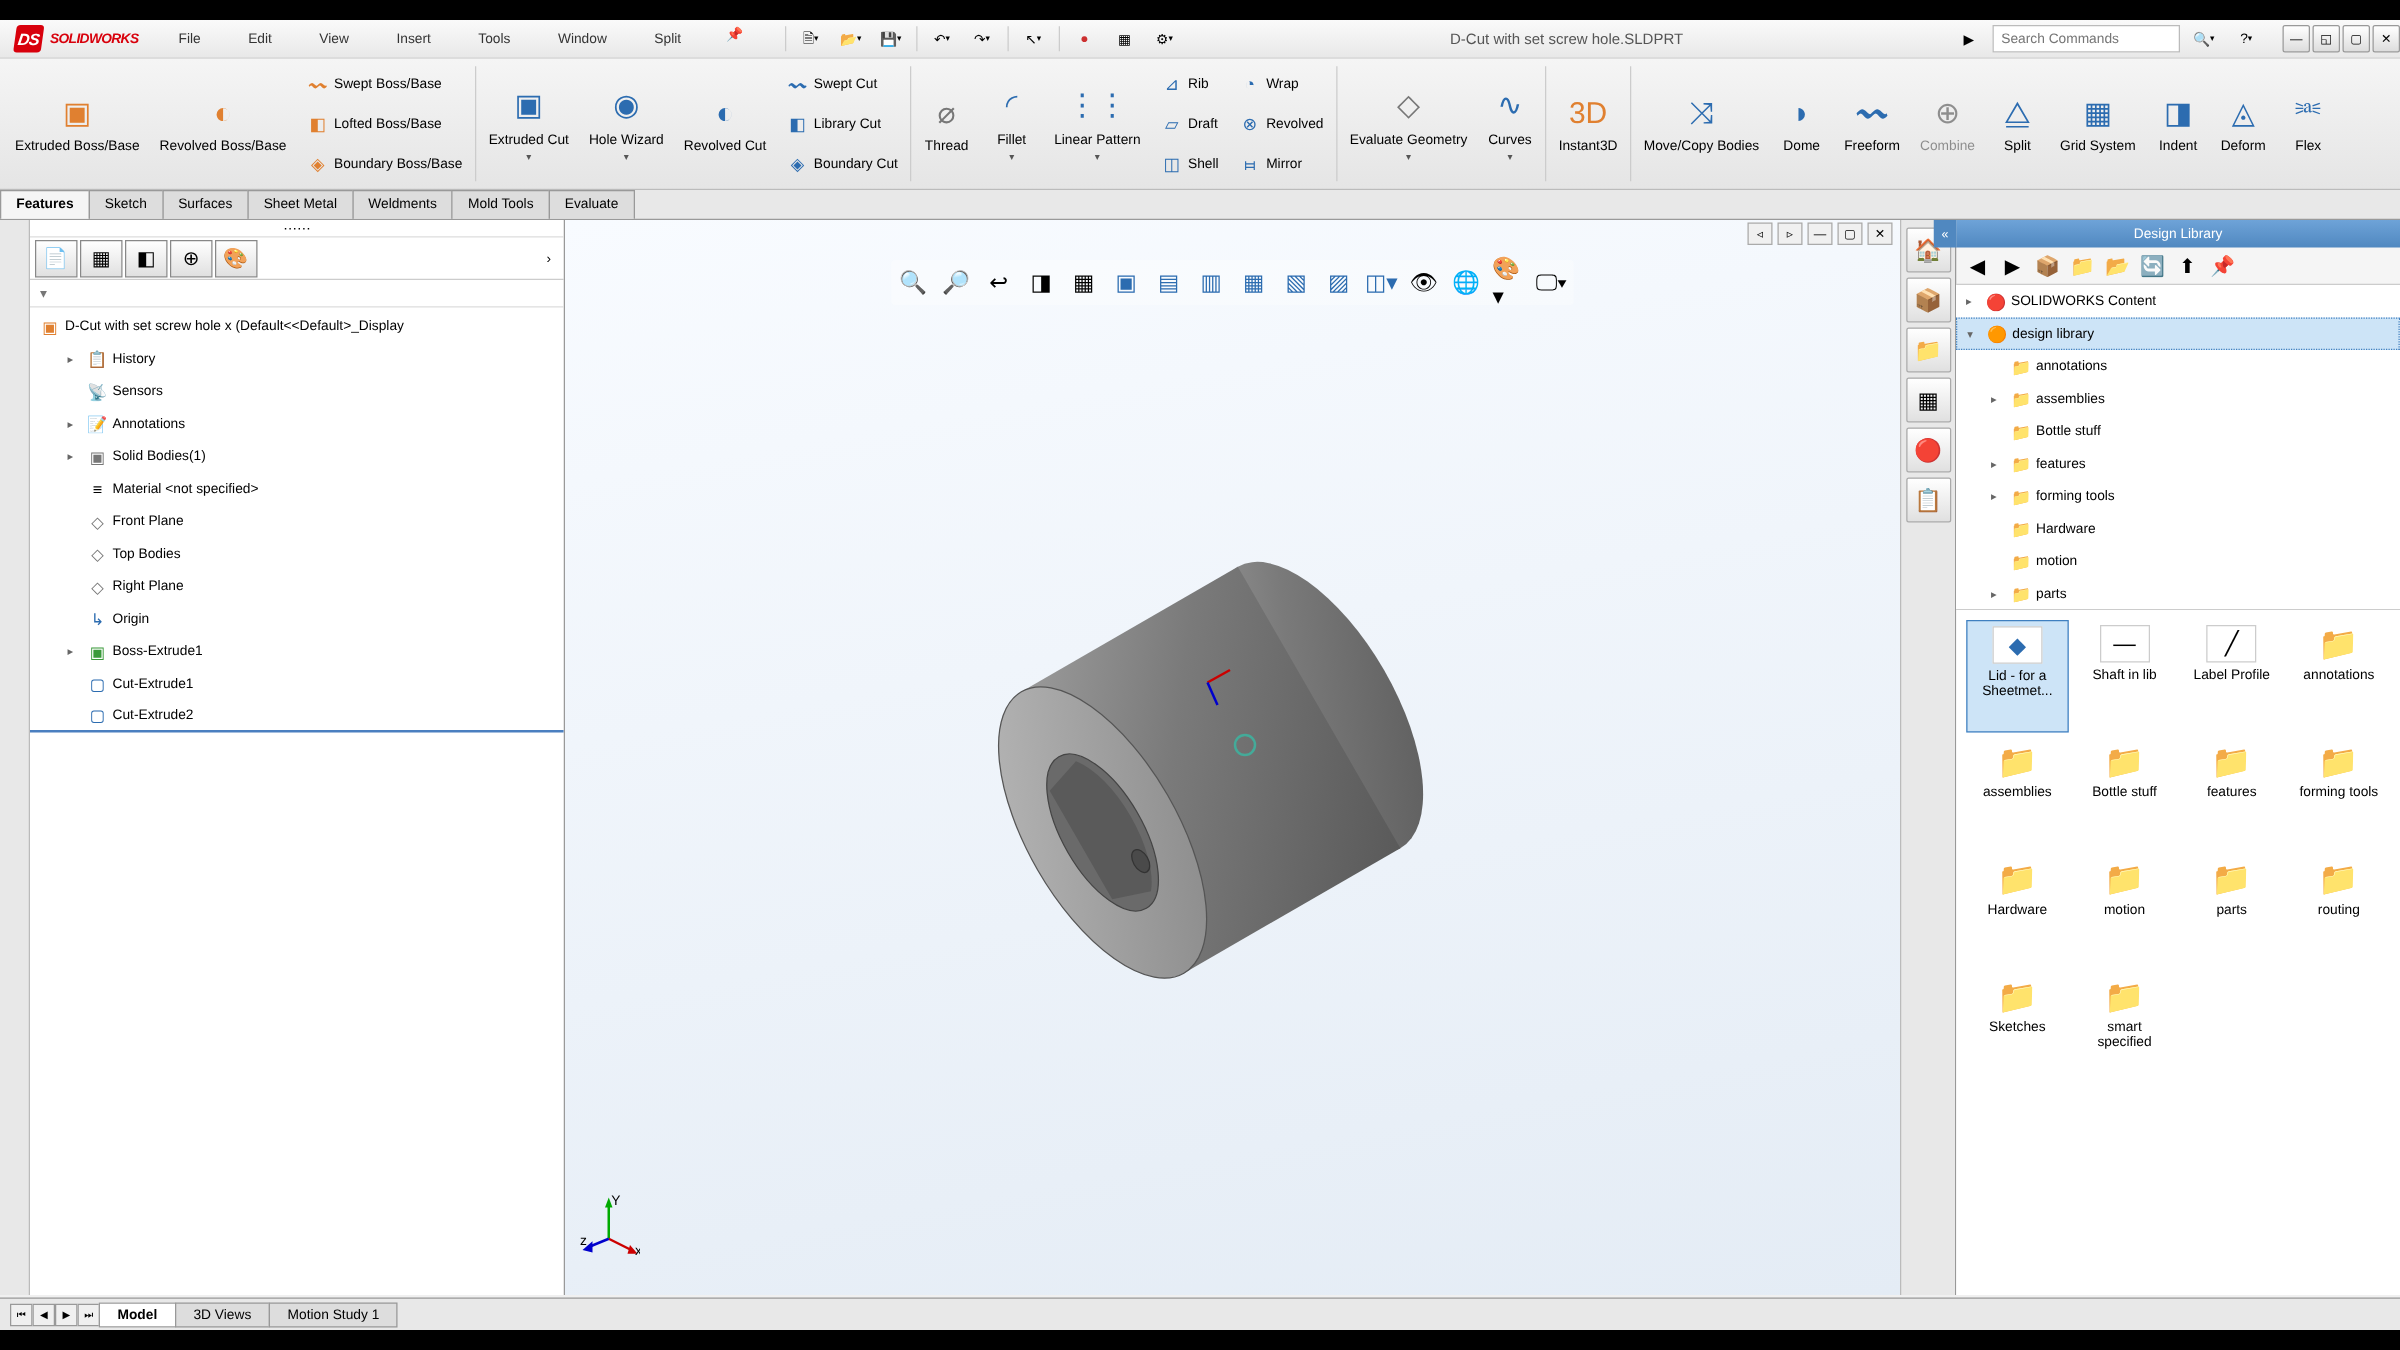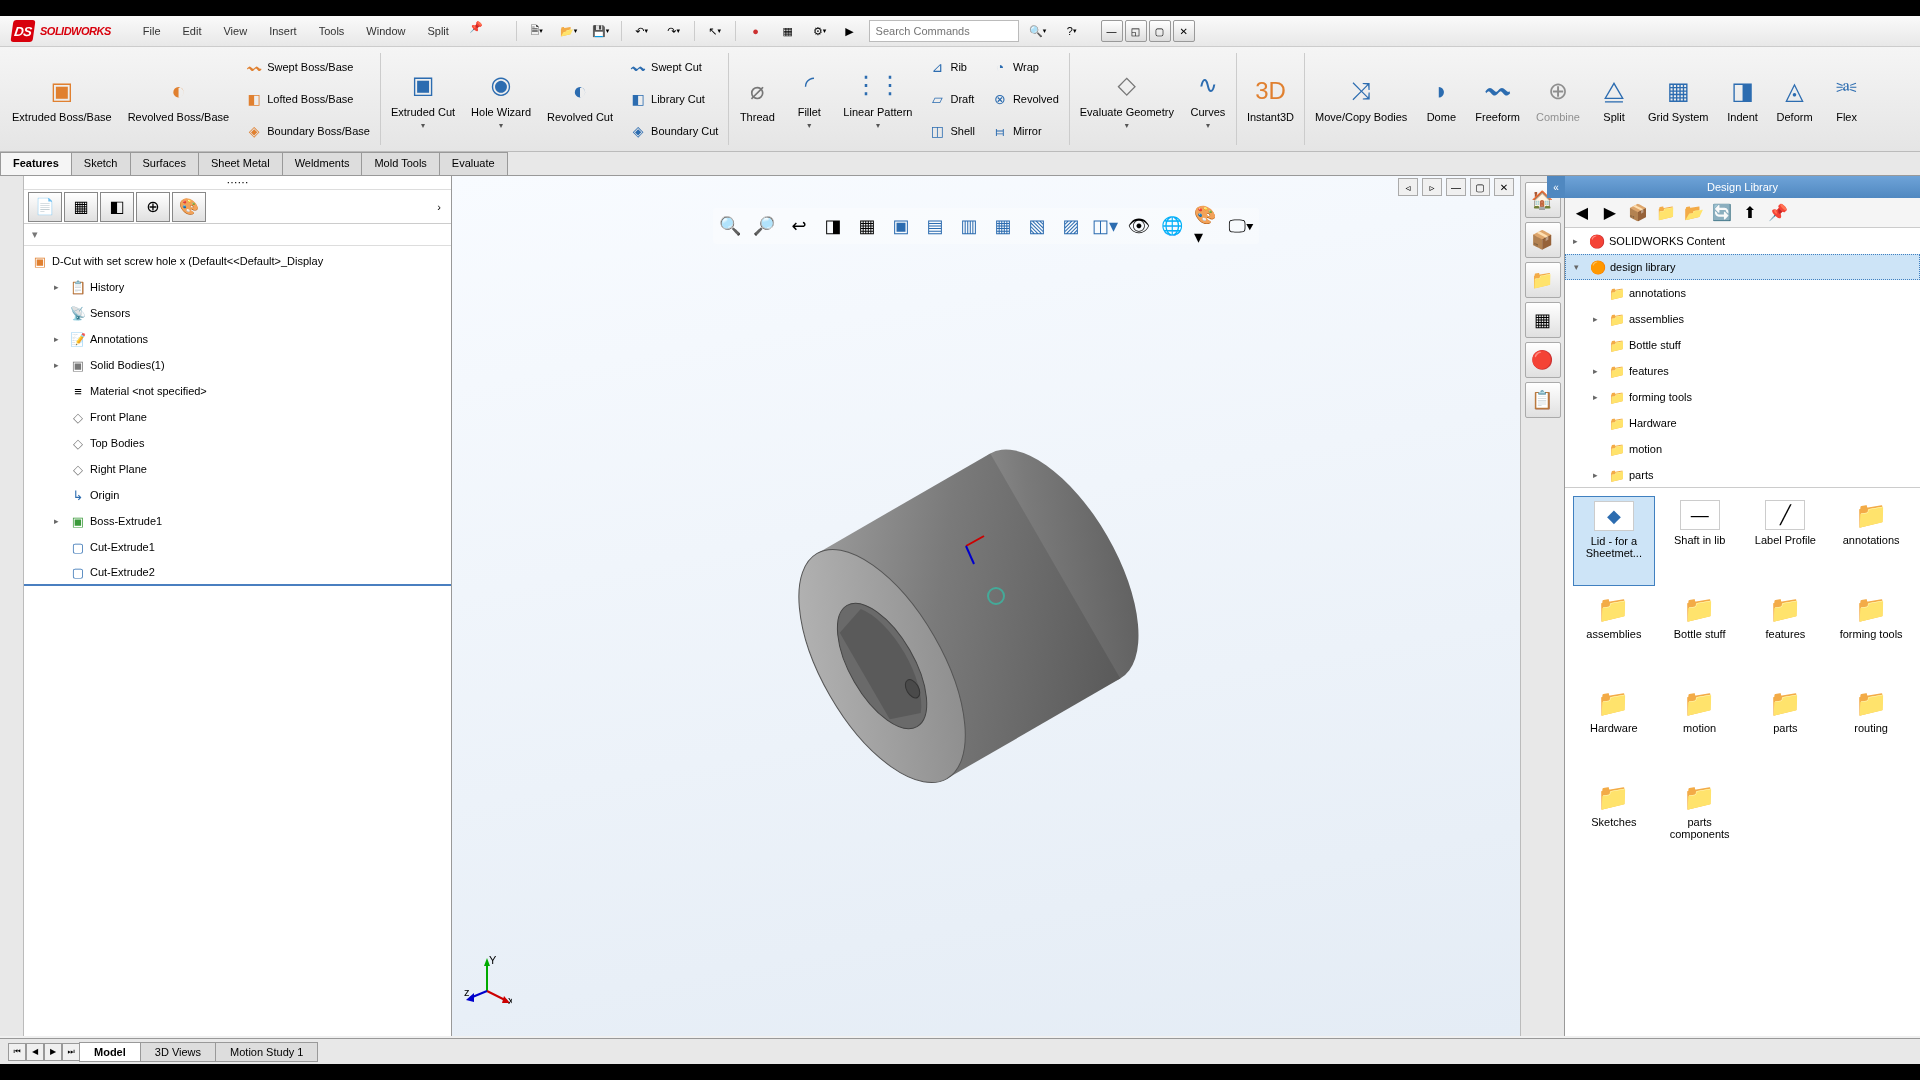--- a/index.html
+++ b/index.html
@@ -8,7 +8,7 @@
 .titlebar { height: 31px; background: linear-gradient(#fafafa,#e8e8e8); display: flex; align-items: center; border-bottom: 1px solid #ccc; }
 .logo { display: flex; align-items: center; padding: 0 12px; font-weight: bold; font-size: 15px; color: #d8000c; font-style: italic; letter-spacing: -0.5px; }
 .logo-icon { width: 22px; height: 22px; background: #d8000c; border-radius: 3px; margin-right: 6px; display: flex; align-items: center; justify-content: center; color: #fff; font-size: 13px; transform: skewX(-8deg); }
-.menus { display: flex; gap: 2px; margin-left: 10px; }
+.menus { display: flex; gap: 18px; margin-left: 10px; }
 .menu-item { padding: 4px 10px; color: #333; cursor: pointer; }
 .pin-icon { margin-left: 8px; color: #666; }
 .title-tools { display: flex; align-items: center; gap: 2px; margin-left: 30px; }

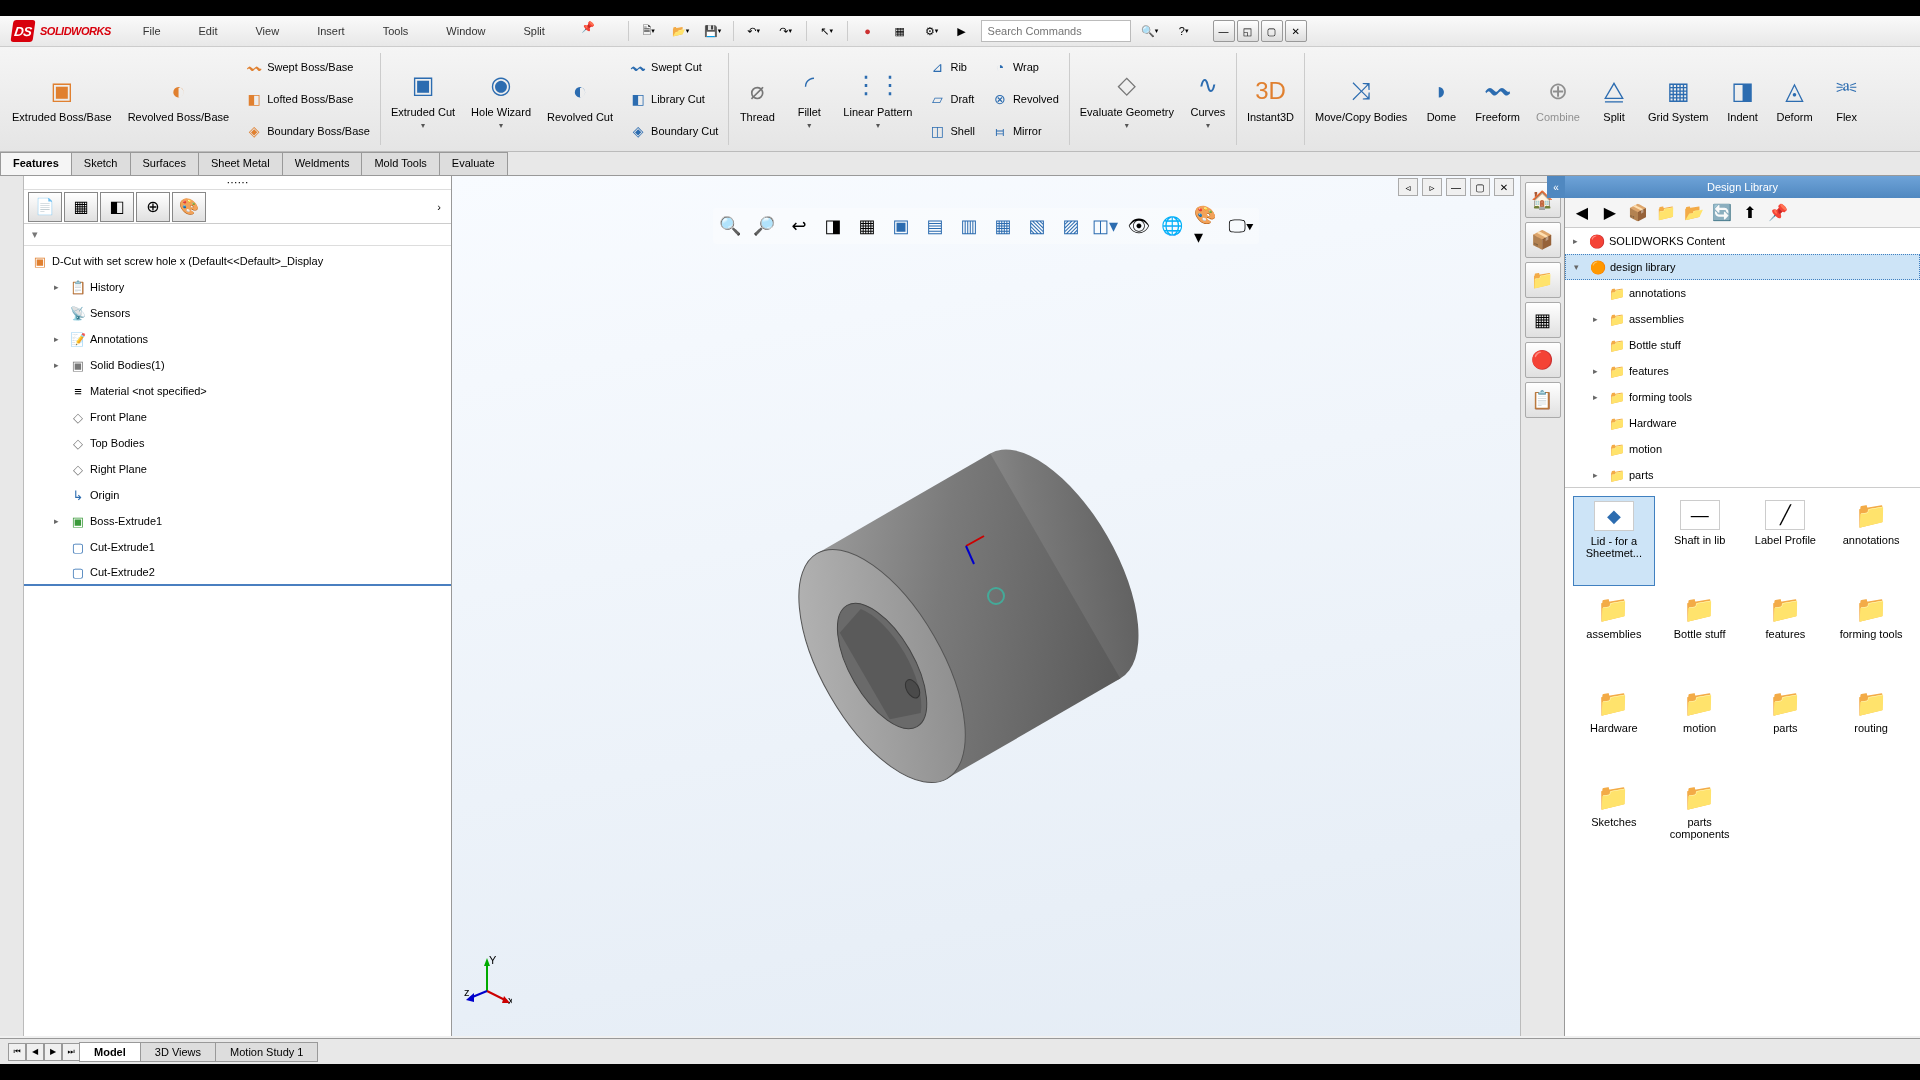--- a/index.html
+++ b/index.html
@@ -120,6 +120,7 @@
       <div class="tool-btn">▦</div>
       <div class="tool-btn">⚙<span style="font-size:7px">▾</span></div>
     </div>
+    <div class="doc-title">D-Cut with set screw hole.SLDPRT</div>
     <div class="search-area">
       <span class="tool-btn">▶</span>
       <input class="search-input" placeholder="Search Commands" style="">

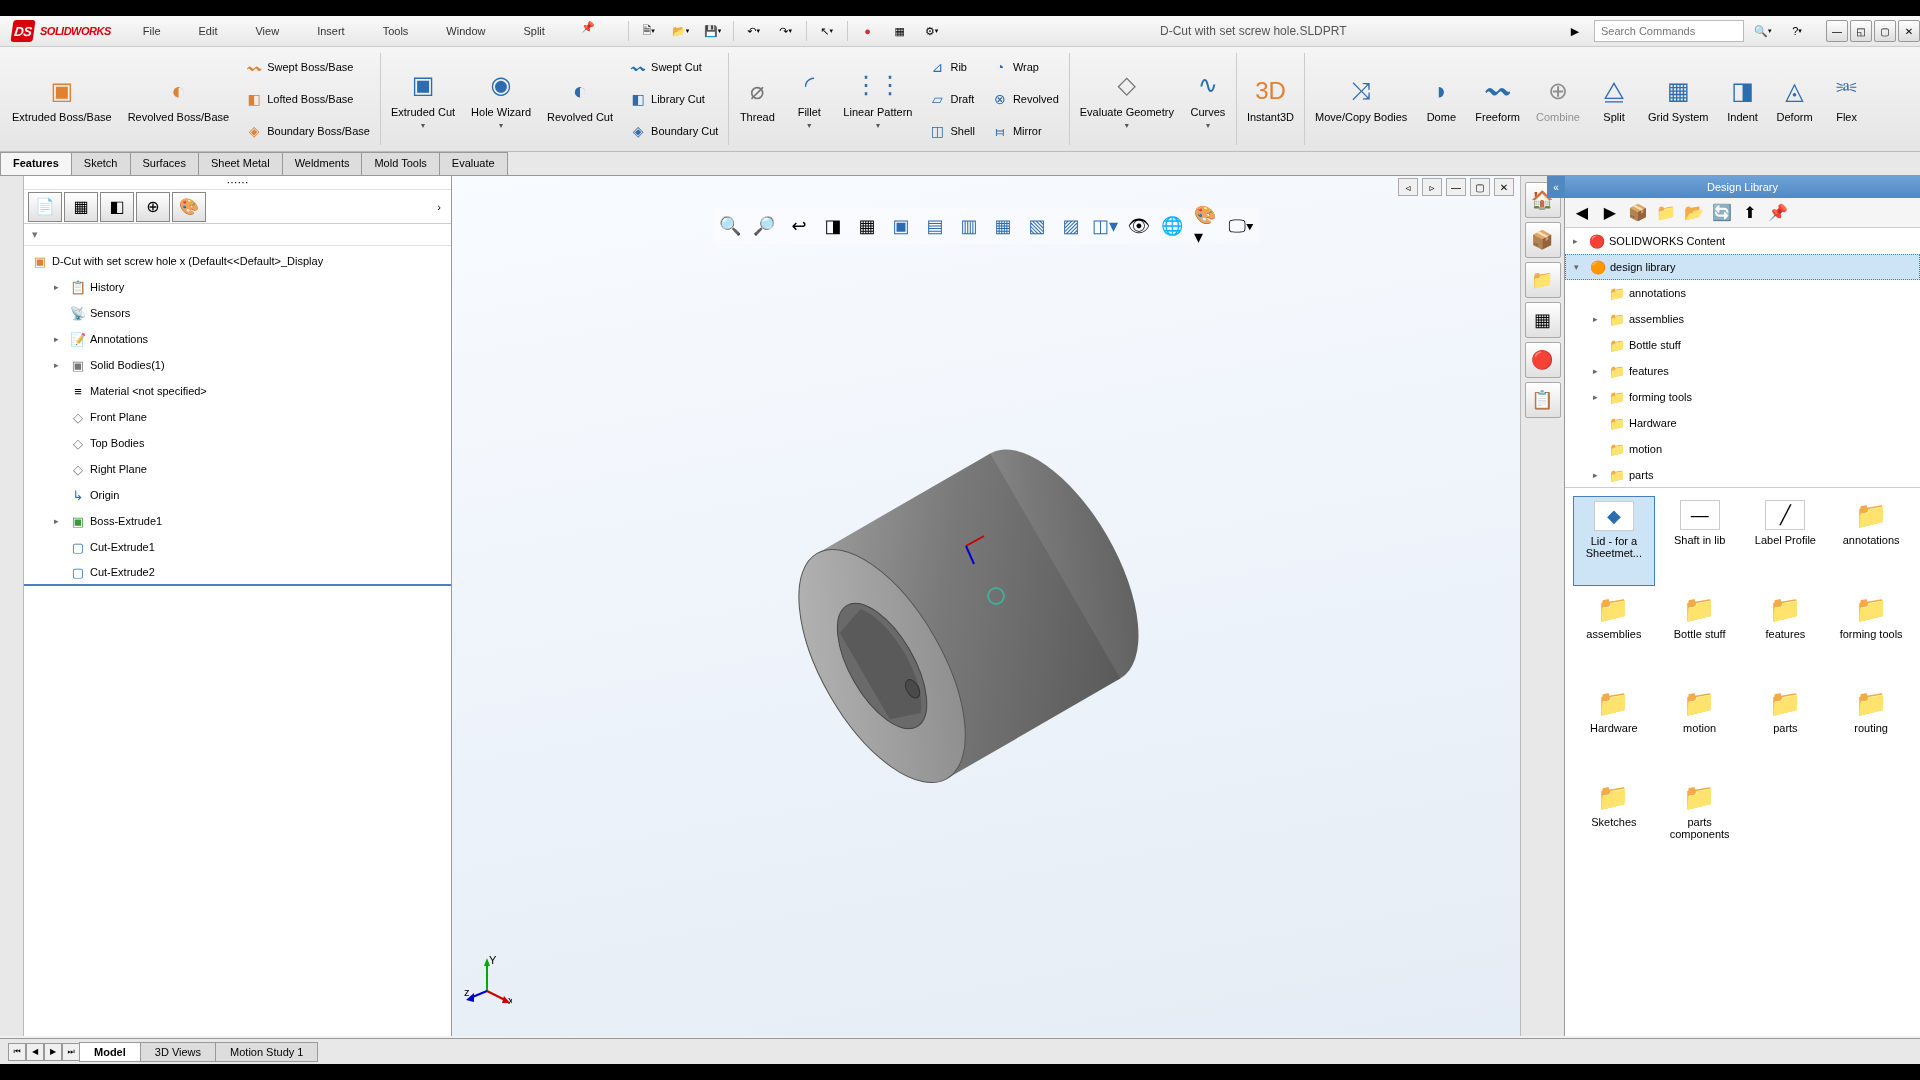--- a/index.html
+++ b/index.html
@@ -577,7 +577,7 @@
           </div>
         <div class="dl-item dl-folder">
             <div class="dl-thumb">📁</div>
-            <span>parts components</span>
+            <span>smart specified</span>
           </div>
       </div>
     </div>

